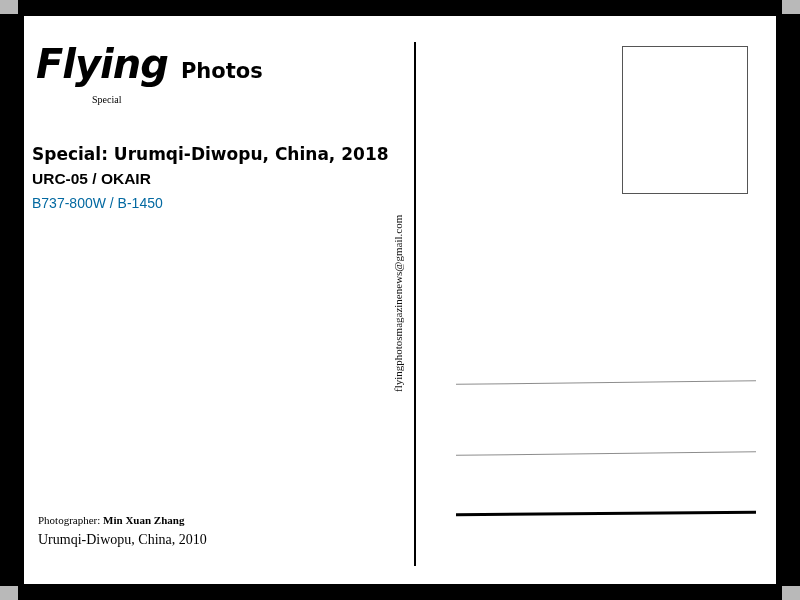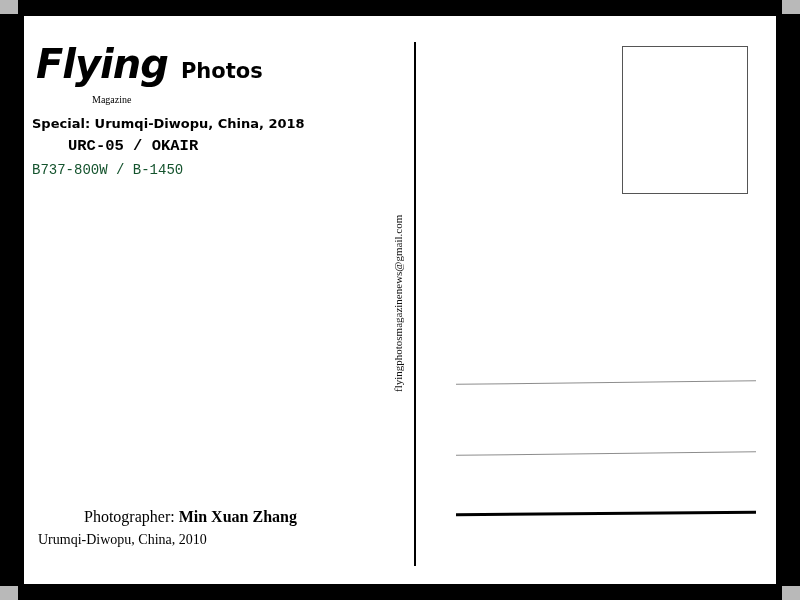--- a/index.html
+++ b/index.html
@@ -203,7 +203,7 @@
 
     <div class="masthead">
       <span class="flying">Flying</span><span class="photos">Photos</span>
-      <span class="magazine">Magazine</span>
+      <span class="magazine">Special</span>
     </div>
 
     <div class="title-block">

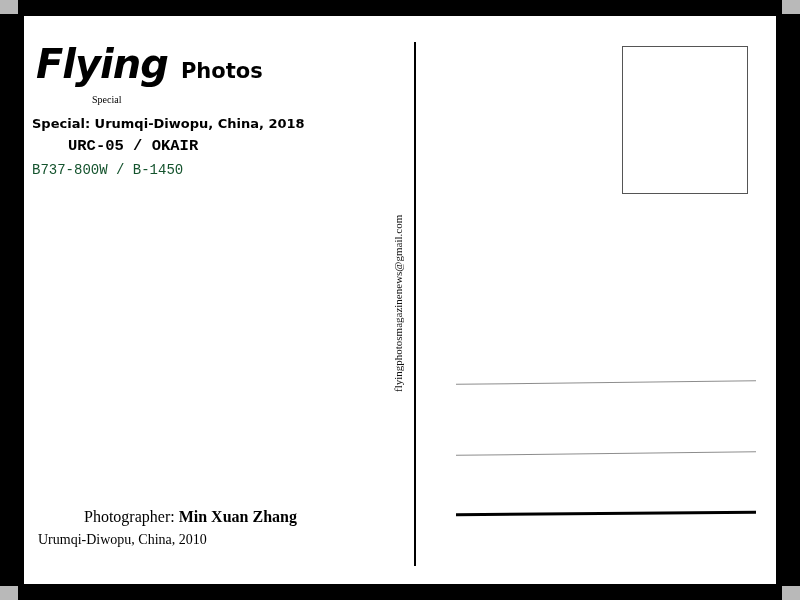--- a/index.html
+++ b/index.html
@@ -93,10 +93,11 @@
   .title-line1 {
     font-family: "DejaVu Sans", sans-serif;
     font-weight: bold;
-    font-size: 13px;
+    font-size: 17px;
     color: #000;
     margin-bottom: 6px;
     white-space: nowrap;
+    margin-top: 28px;
   }
   .title-line2 {
     font-family: Liberation Mono, monospace;

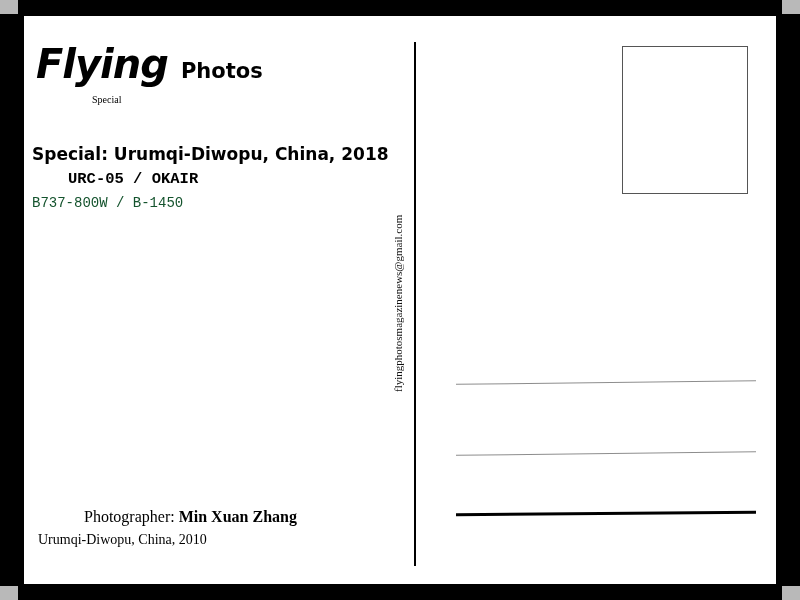--- a/index.html
+++ b/index.html
@@ -100,13 +100,12 @@
     margin-top: 28px;
   }
   .title-line2 {
-    font-family: Liberation Mono, monospace;
+    font-family: Liberation Sans, sans-serif;
     font-weight: bold;
     font-size: 15.5px;
     color: #000;
     margin-bottom: 7px;
     white-space: nowrap;
-    margin-left: 36px;
   }
   .title-line3 {
     font-family: Liberation Mono, monospace;

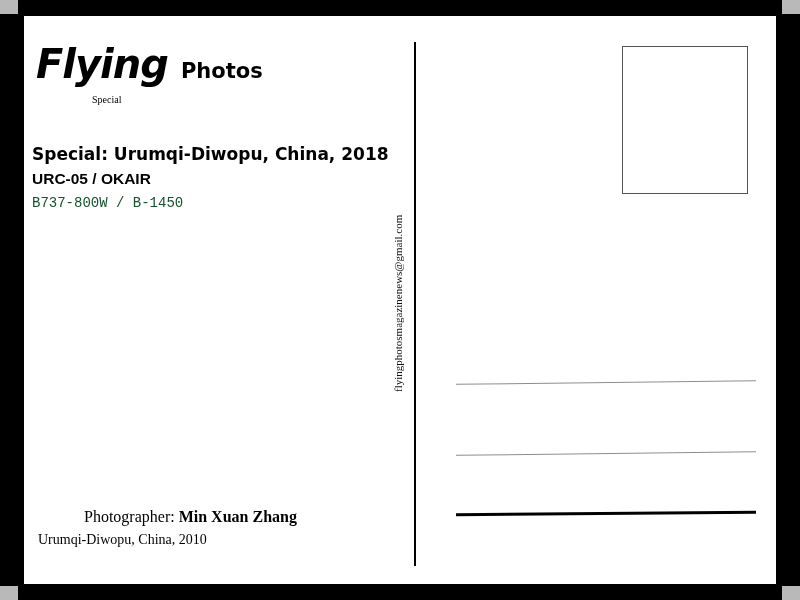--- a/index.html
+++ b/index.html
@@ -108,9 +108,9 @@
     white-space: nowrap;
   }
   .title-line3 {
-    font-family: Liberation Mono, monospace;
+    font-family: Liberation Sans, sans-serif;
     font-size: 14px;
-    color: #14532d;
+    color: #0369a1;
     white-space: nowrap;
   }
 

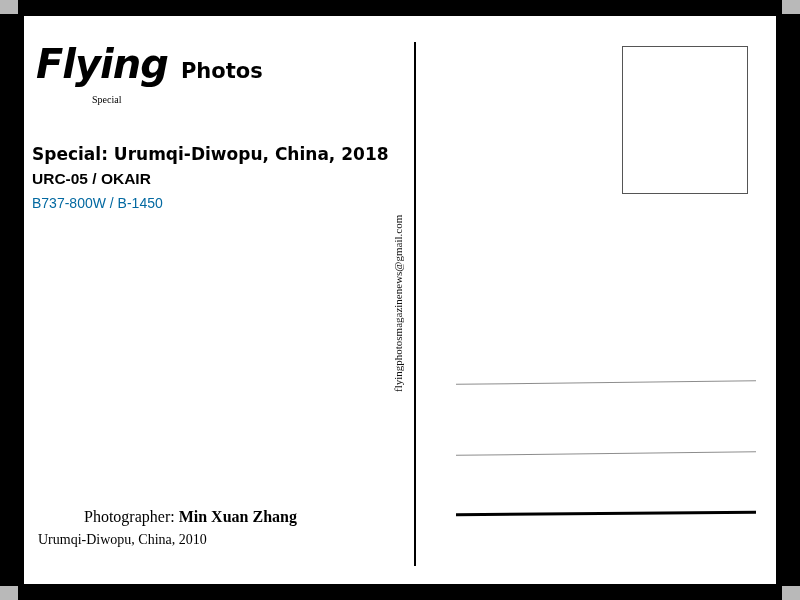--- a/index.html
+++ b/index.html
@@ -176,10 +176,9 @@
     color: #000;
   }
   .credit .row1 {
-    font-size: 16px;
+    font-size: 11px;
     margin-bottom: 6px;
     white-space: nowrap;
-    margin-left: 46px;
   }
   .credit .row1 .name {
     font-weight: bold;

